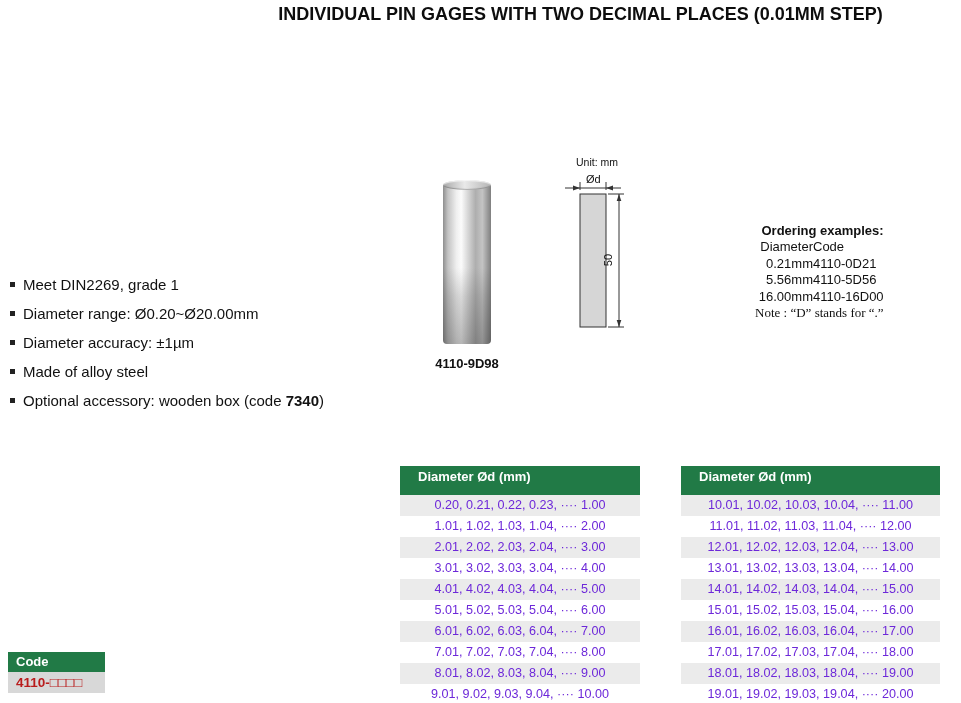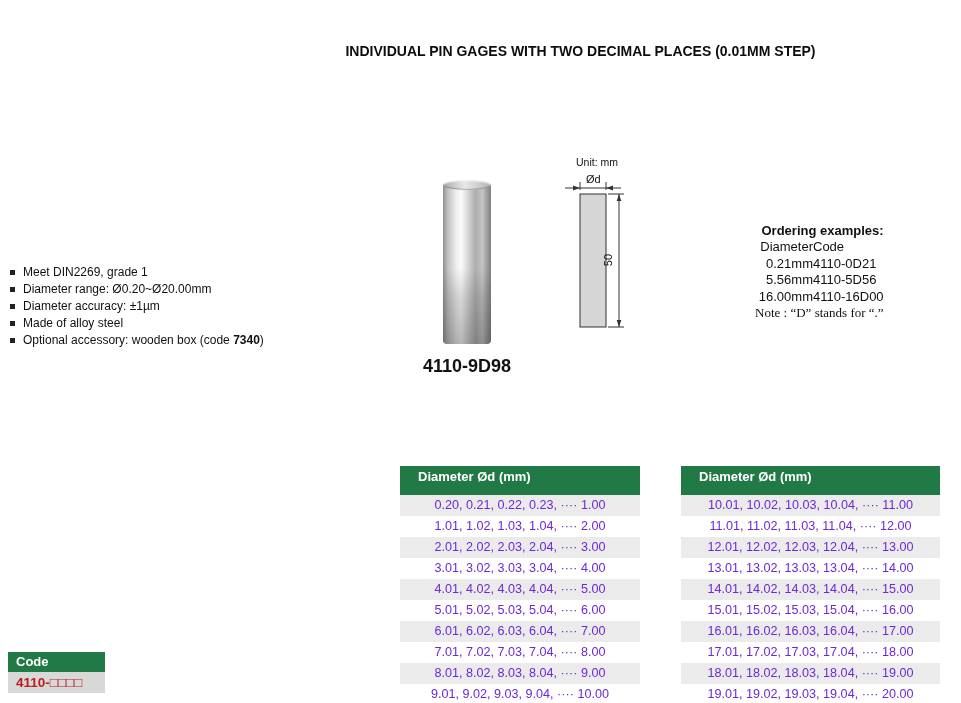--- a/index.html
+++ b/index.html
@@ -13,7 +13,7 @@
   
   .title {
     position:absolute; left:200px; top:4px; width:761px;
-    text-align:center; font-size:14px; font-weight:bold; color:#0d0d0d;margin-top:39px;
+    text-align:center; font-size:18px; font-weight:bold; color:#0d0d0d;
   }
 
   

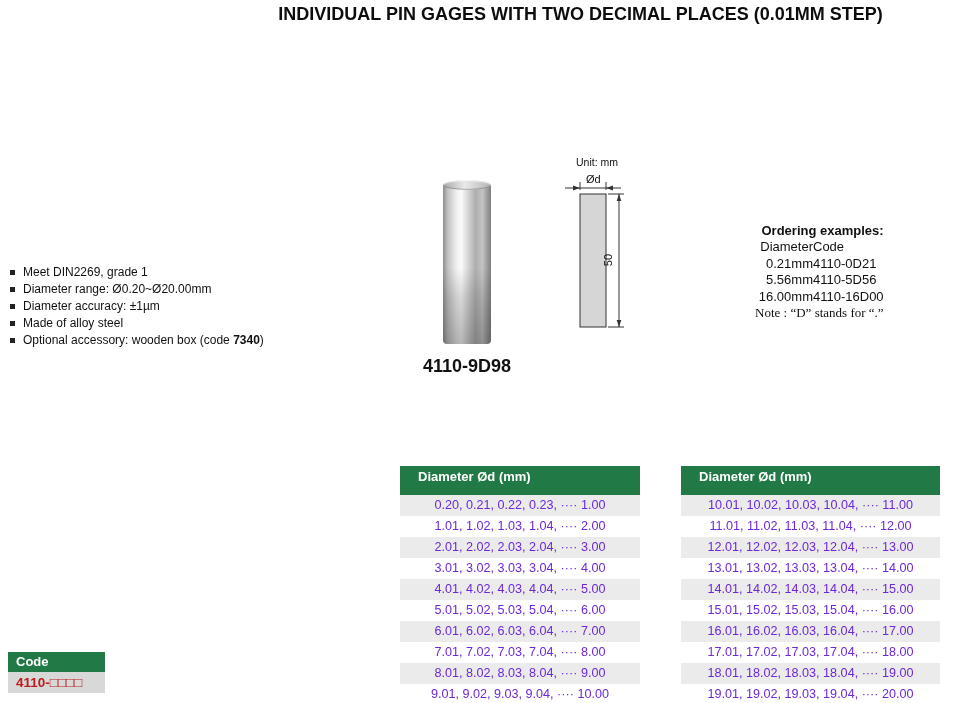--- a/index.html
+++ b/index.html
@@ -18,7 +18,7 @@
 
   
   .features { position:absolute; left:8px; top:264px; list-style:none; }
-  .feature { display:flex; align-items:flex-start; line-height:17px; font-size:12px; }
+  .feature { display:flex; align-items:flex-start; line-height:17px; font-size:15px;margin-top:12px; }
   .bullet { width:5px; height:5px; background:#222; margin:6px 8px 0 2px; flex:none; }
 
   

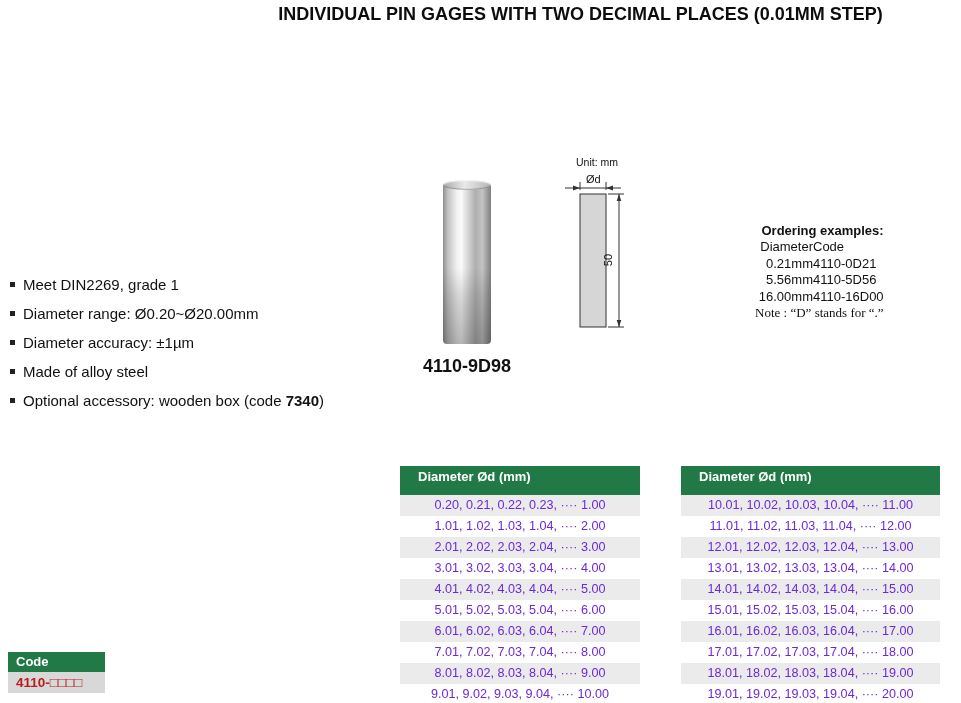--- a/index.html
+++ b/index.html
@@ -38,7 +38,7 @@
   }
   .pin-label {
     position:absolute; left:407px; top:356px; width:120px; text-align:center;
-    font-size:18px; font-weight:bold;
+    font-size:13px; font-weight:bold;
   }
 
   

